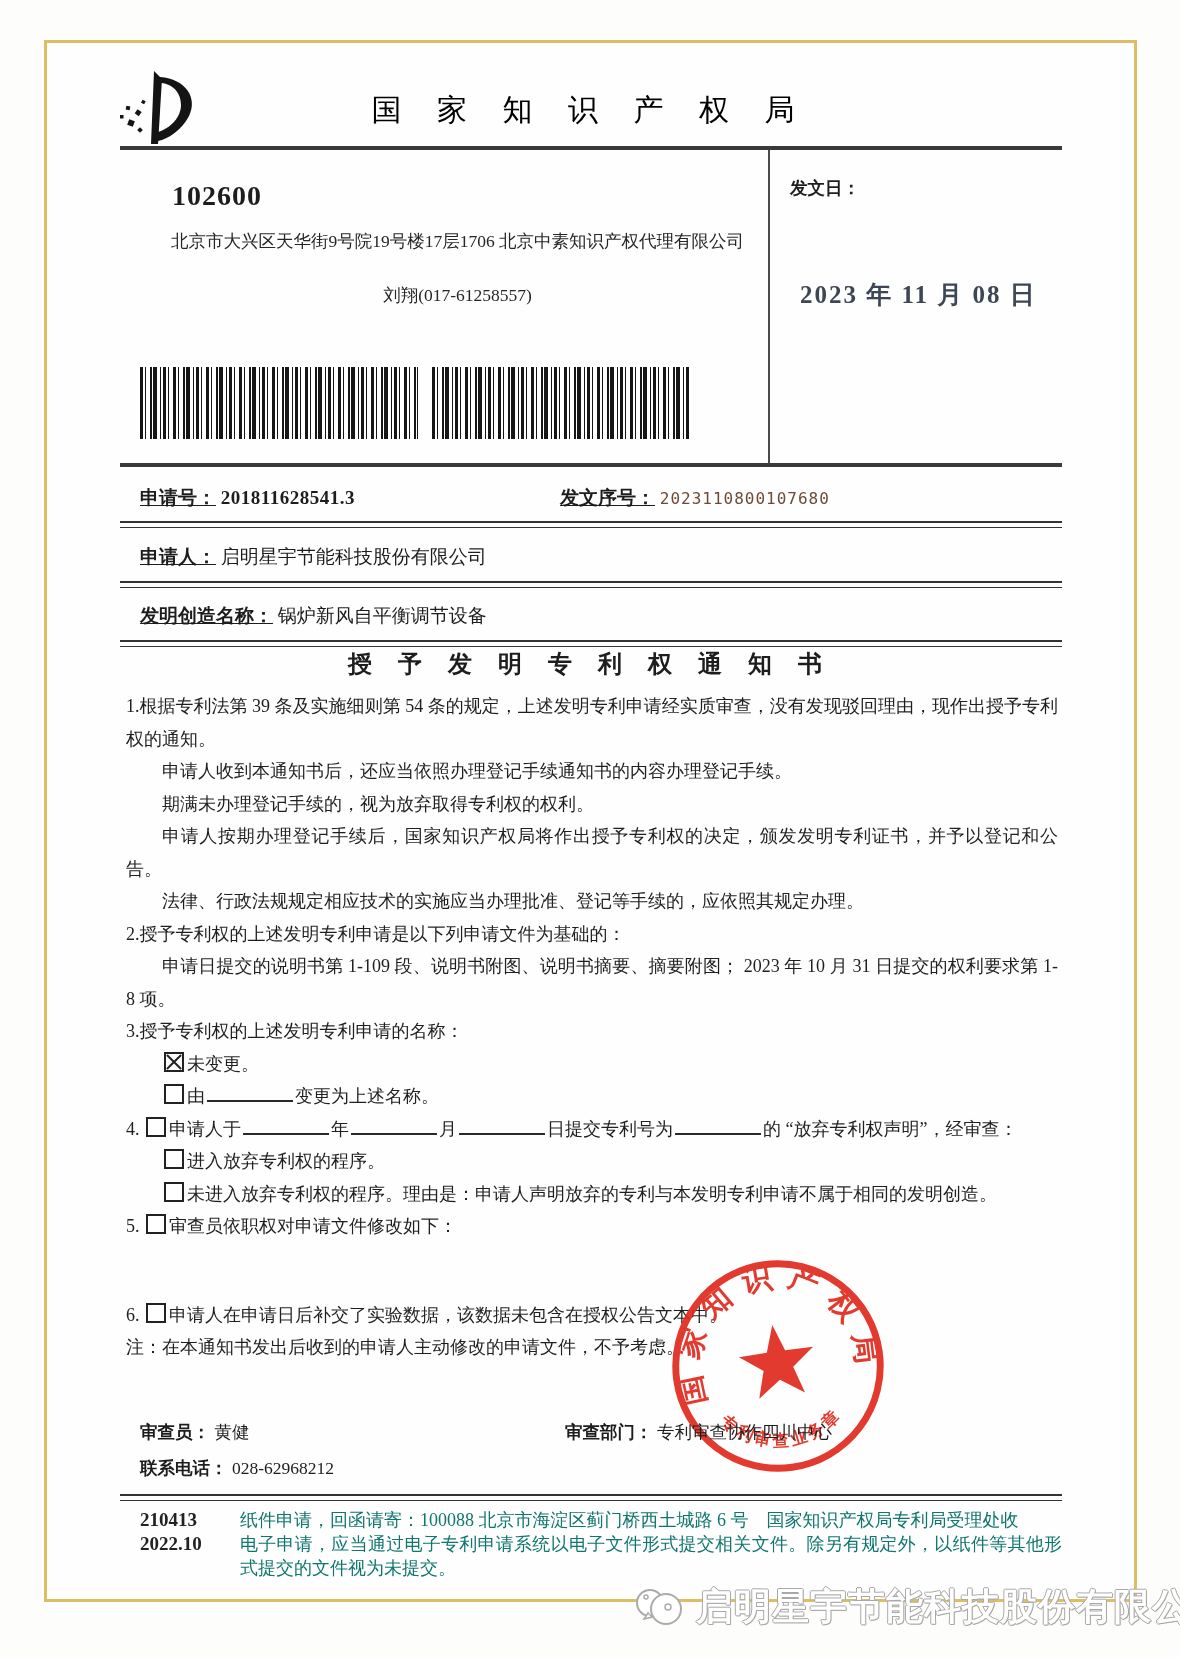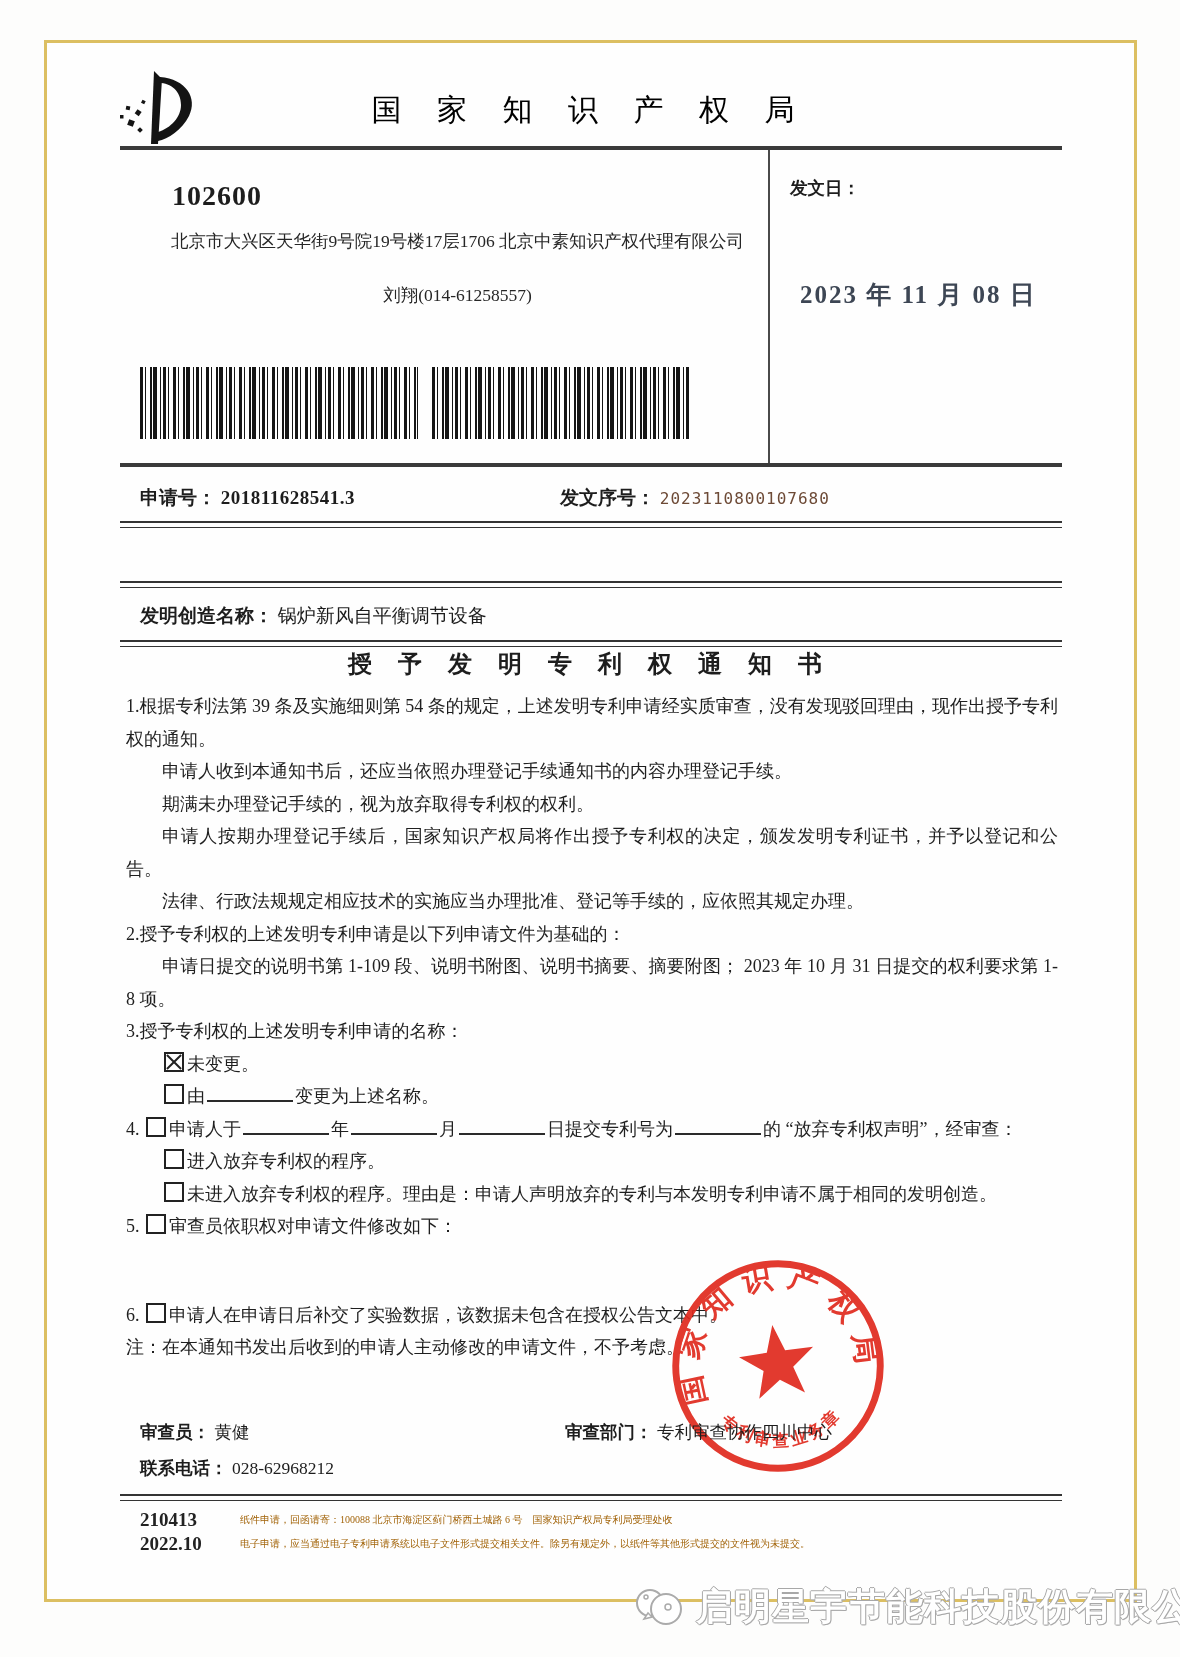--- a/index.html
+++ b/index.html
@@ -95,7 +95,7 @@
 
   <div class="abs postal">102600</div>
   <div class="abs addr">北京市大兴区天华街9号院19号楼17层1706 北京中素知识产权代理有限公司</div>
-  <div class="abs contact">刘翔(014-61258557)</div>
+  <div class="abs contact">刘翔(017-61258557)</div>
 
   <div class="abs dispatch-label">发文日：</div>
   <div class="abs dispatch-date">2023 年 11 月 08 日</div>

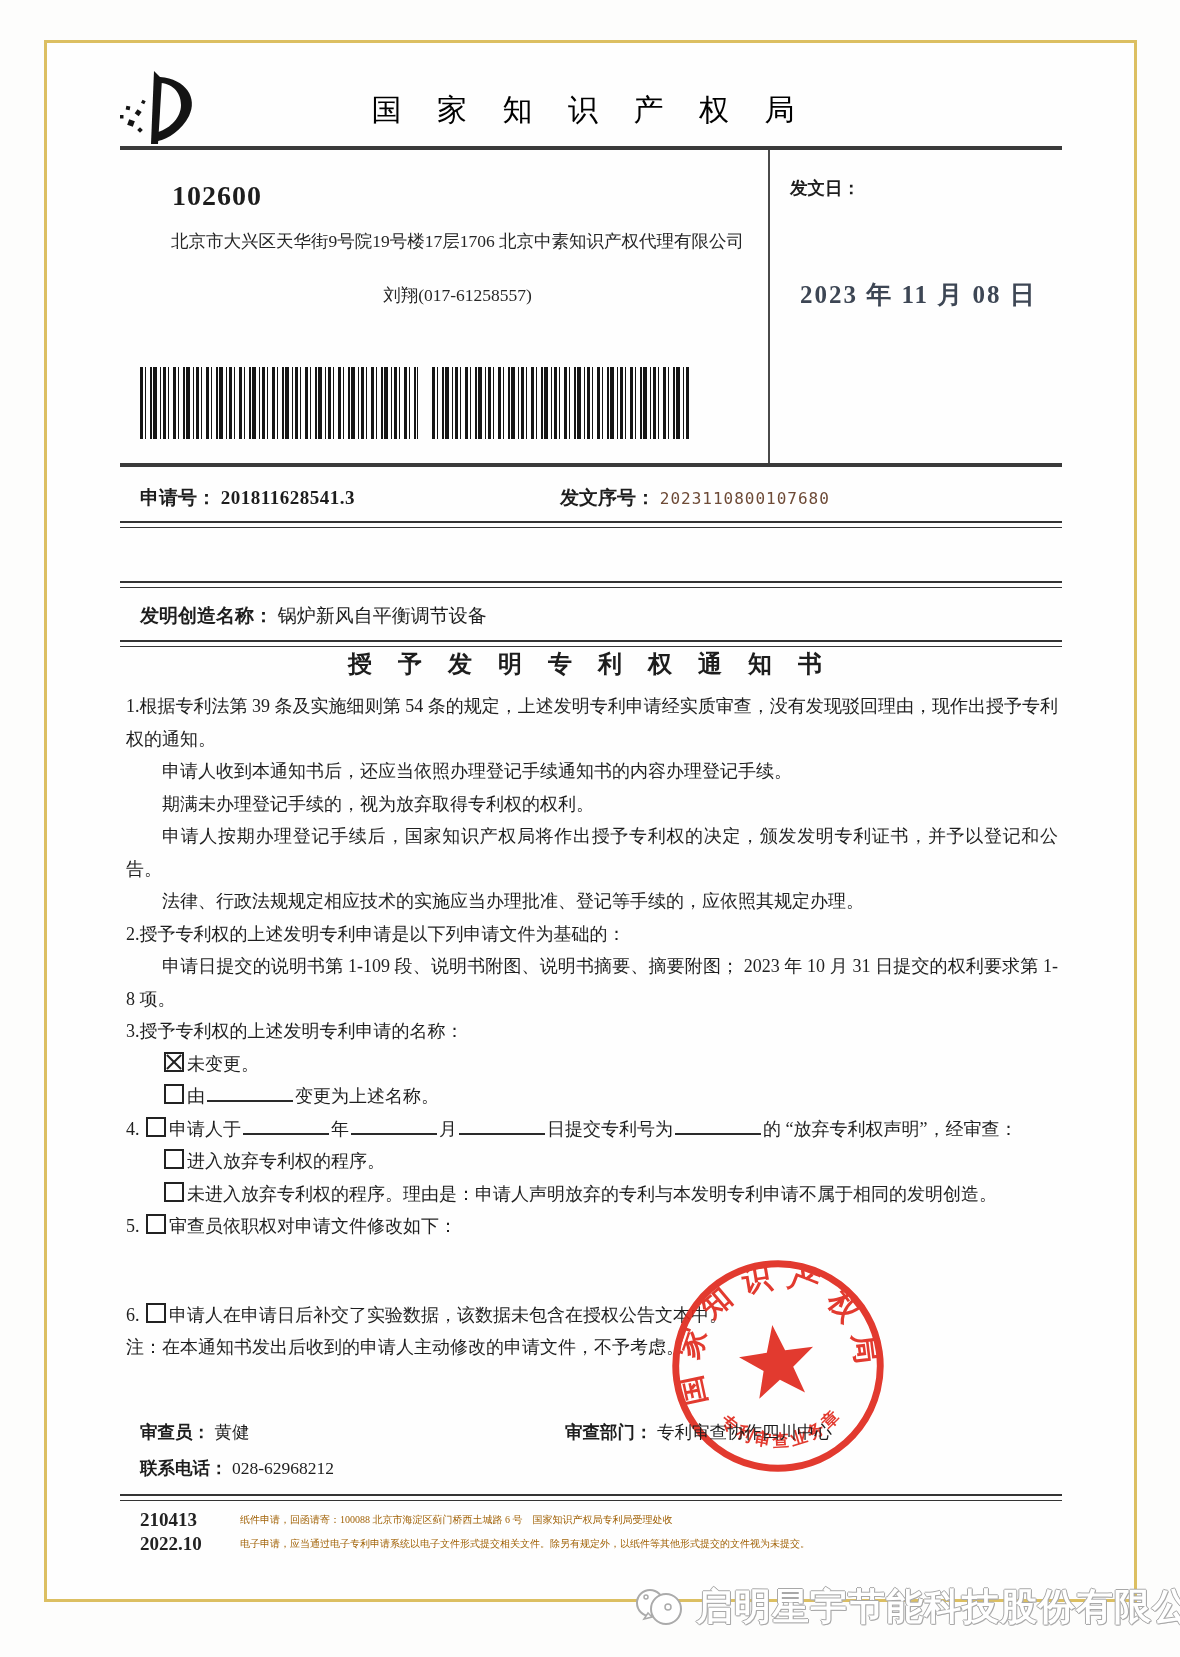--- a/index.html
+++ b/index.html
@@ -34,7 +34,7 @@
 
   
   .frow{font-size:19px;}
-  .flabel{font-weight:700;}
+  .flabel{font-weight:700;text-decoration:underline;}
   .fvalue{font-weight:700;letter-spacing:.5px;}
   .fvalue-plain{font-weight:400;}
   .serial-val{font-family:"DejaVu Sans Mono",monospace;font-size:16px;color:#6d4a36;letter-spacing:1px;margin-top:18px;}

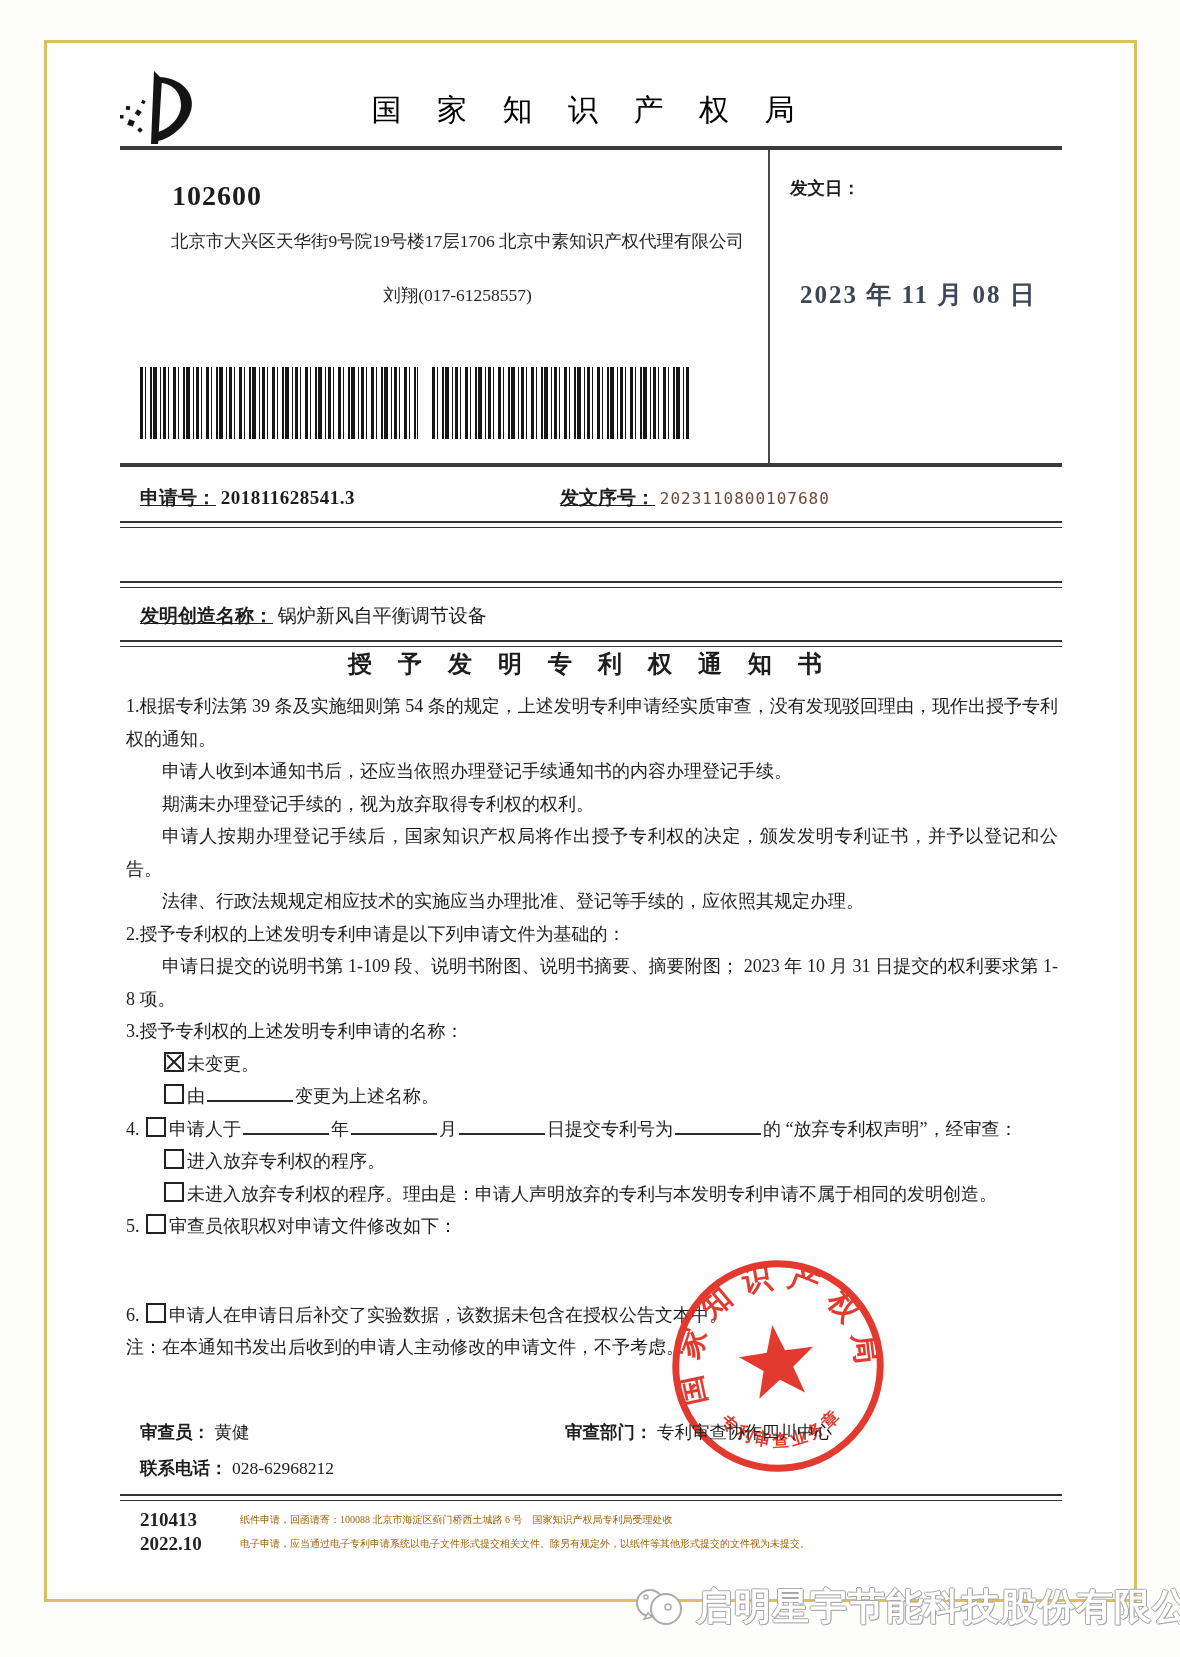--- a/index.html
+++ b/index.html
@@ -115,6 +115,10 @@
   </div>
   <div class="abs rule-double" style="left:120px;top:521px;width:942px;"></div>
 
+  <div class="abs frow" style="left:140px;top:544px;">
+    <span class="flabel">申请人：</span>
+    <span class="fvalue-plain">启明星宇节能科技股份有限公司</span>
+  </div>
   <div class="abs rule-double" style="left:120px;top:581px;width:942px;"></div>
 
   <div class="abs frow" style="left:140px;top:603px;">

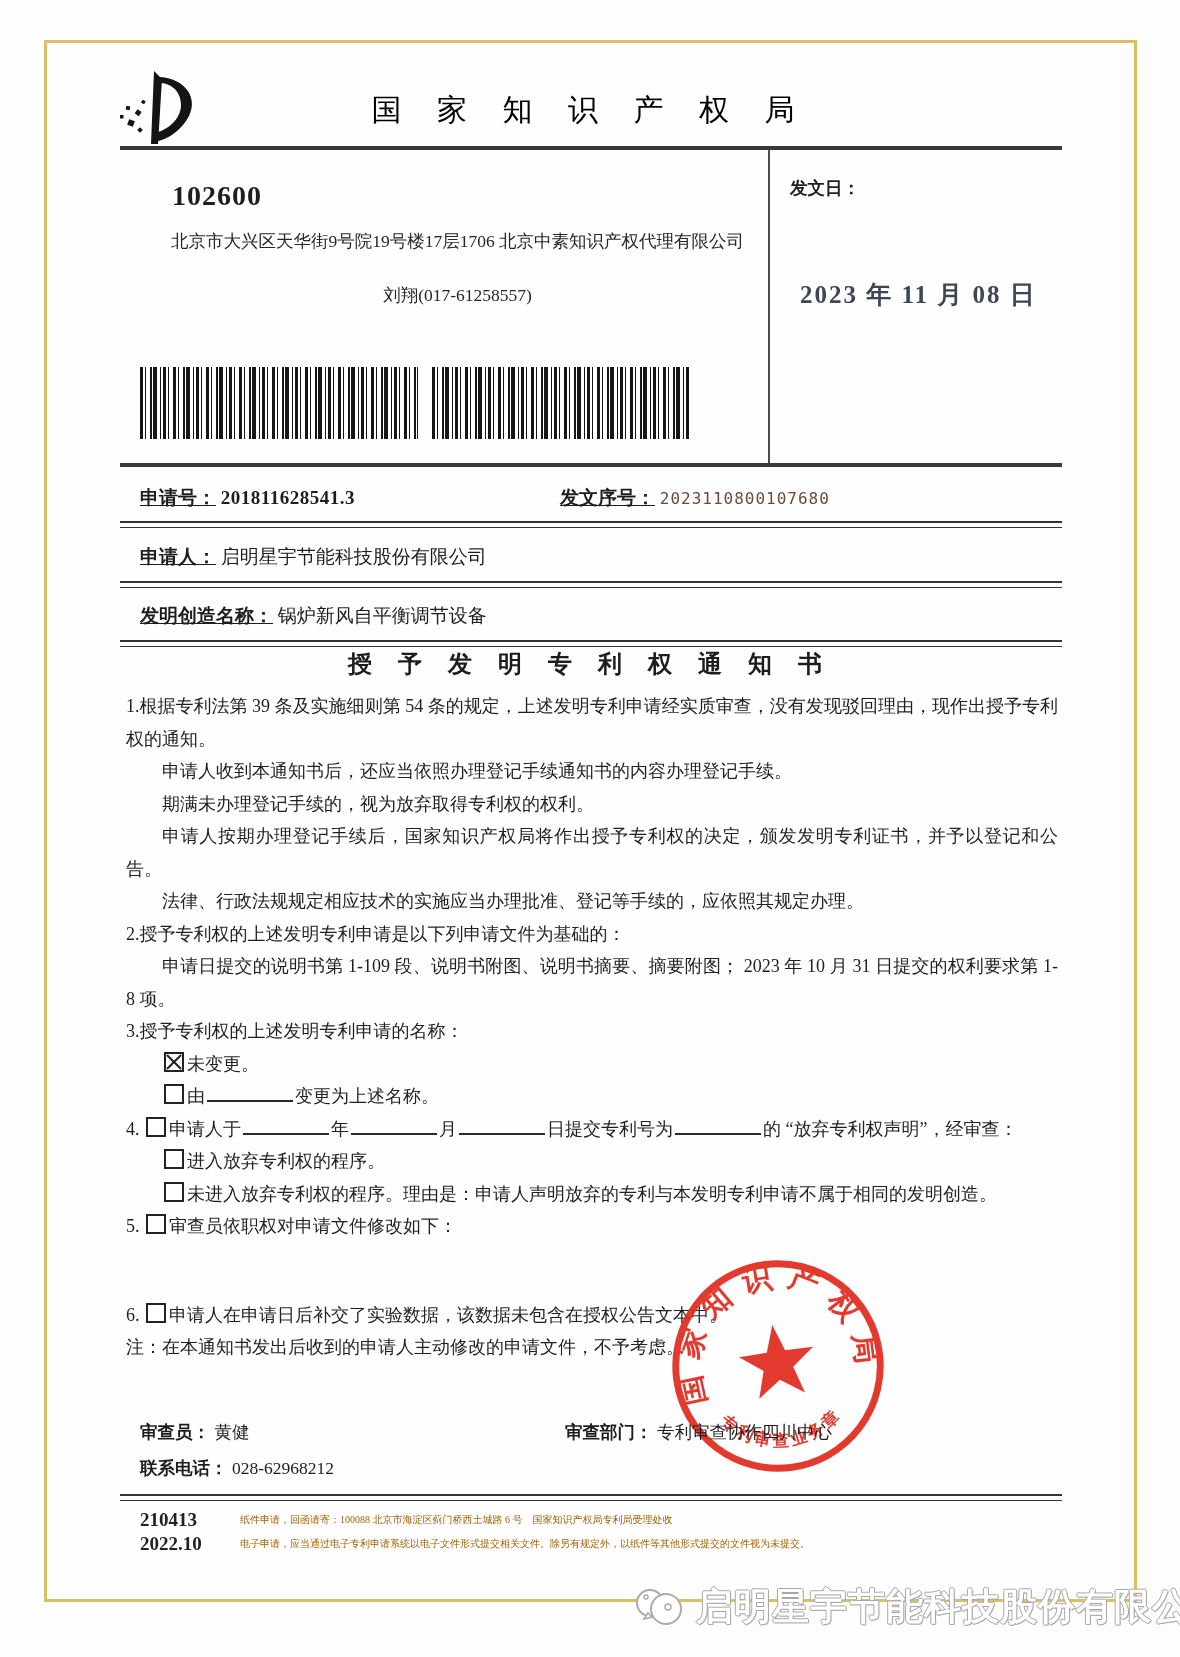--- a/index.html
+++ b/index.html
@@ -60,7 +60,7 @@
 
   
   .foot-codes{left:140px;top:1508px;font-size:19px;line-height:24px;font-weight:600;color:#222;}
-  .foot-text{left:240px;top:1508px;width:822px;font-size:10px;line-height:24px;color:#a16207;text-align:justify;}
+  .foot-text{left:240px;top:1508px;width:822px;font-size:18px;line-height:24px;color:#0f766e;text-align:justify;}
   .foot-text p{margin:0;}
 
   

